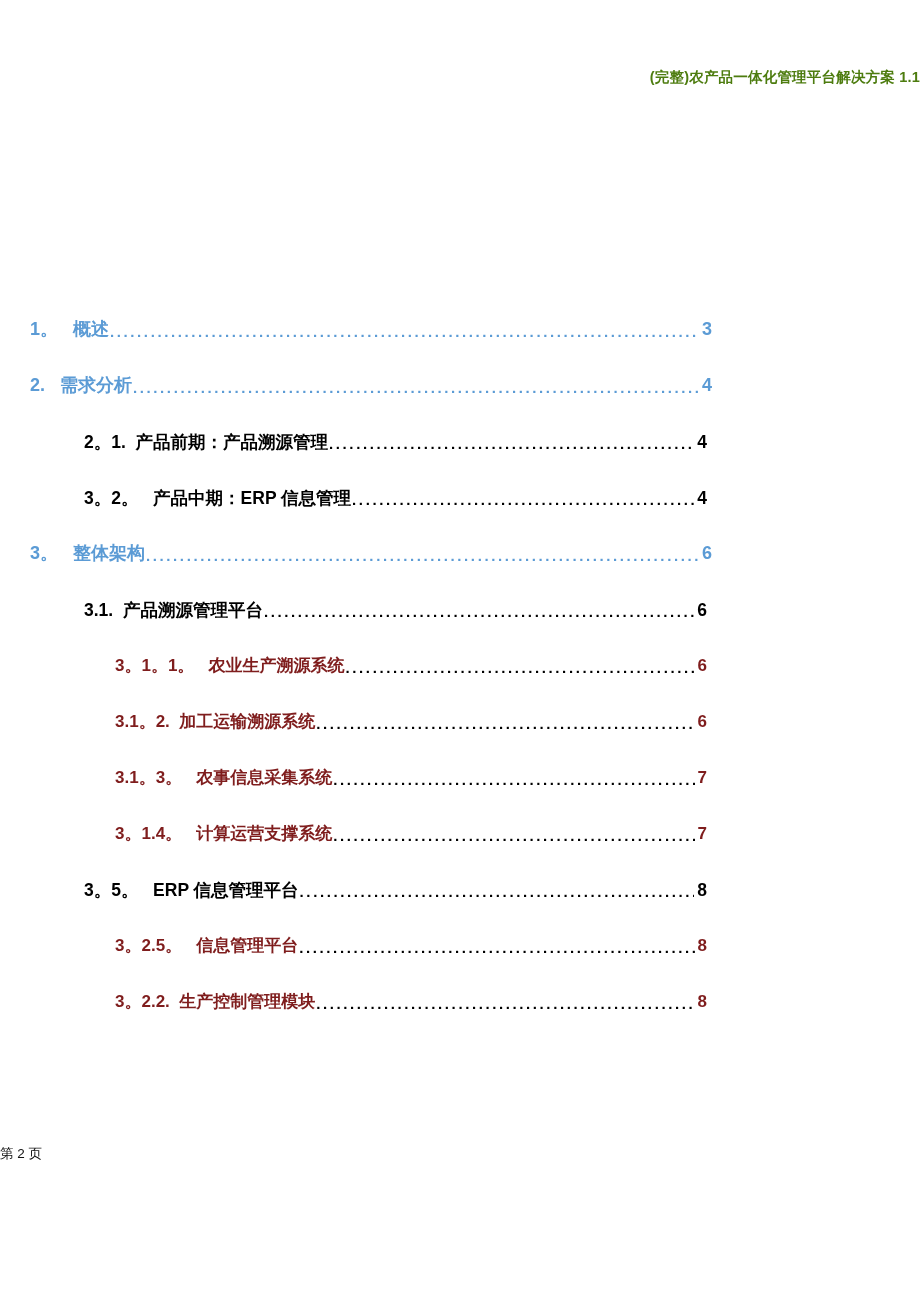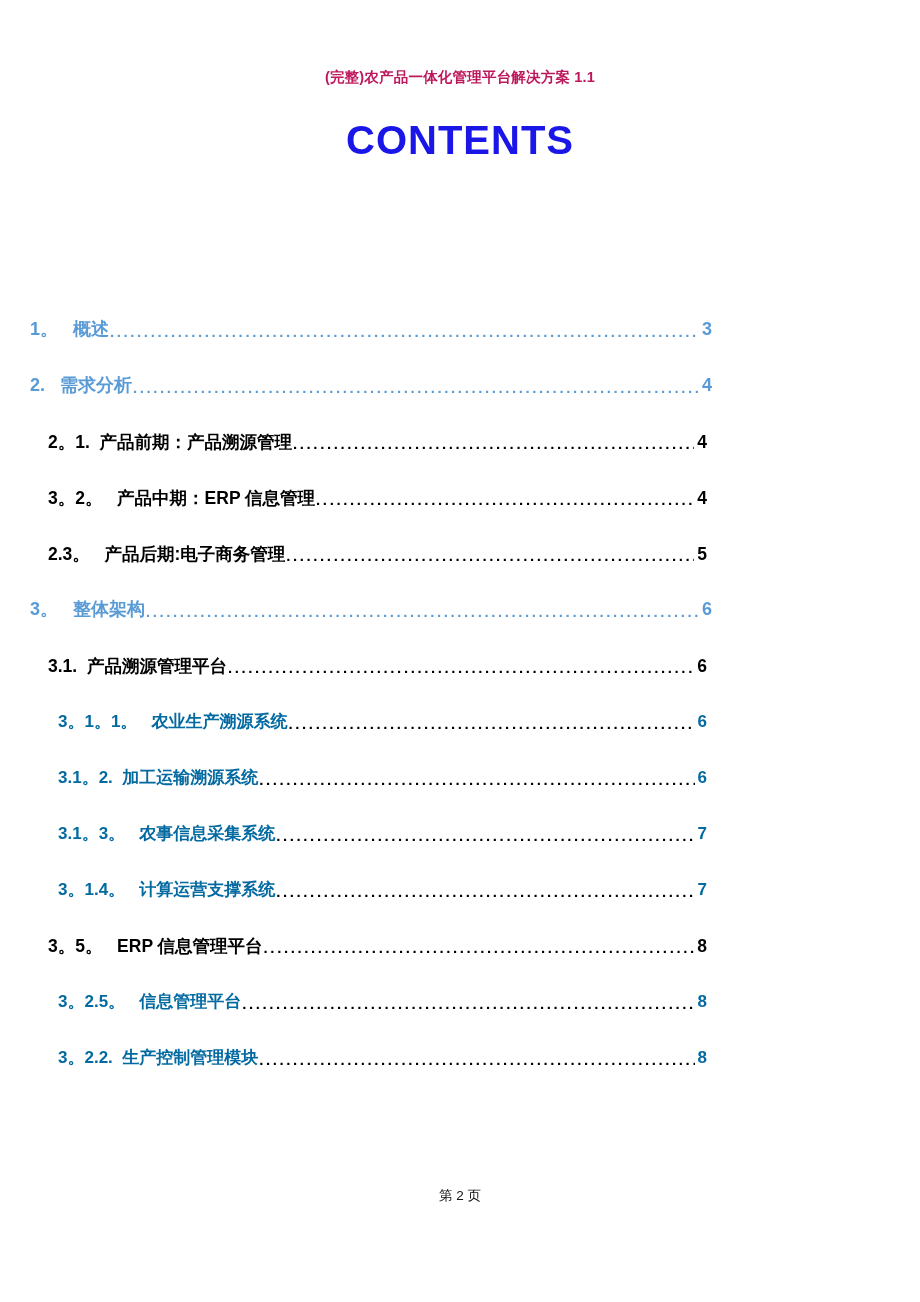--- a/index.html
+++ b/index.html
@@ -27,11 +27,11 @@
     top: 68px;
     left: 0;
     width: 920px;
-    text-align: center;
+    text-align: right;
     font-size: 14.5px;
     font-weight: 700;
     letter-spacing: 0.2px;
-    color: #be185d;
+    color: #4d7c0f;
     white-space: nowrap;
   }
 

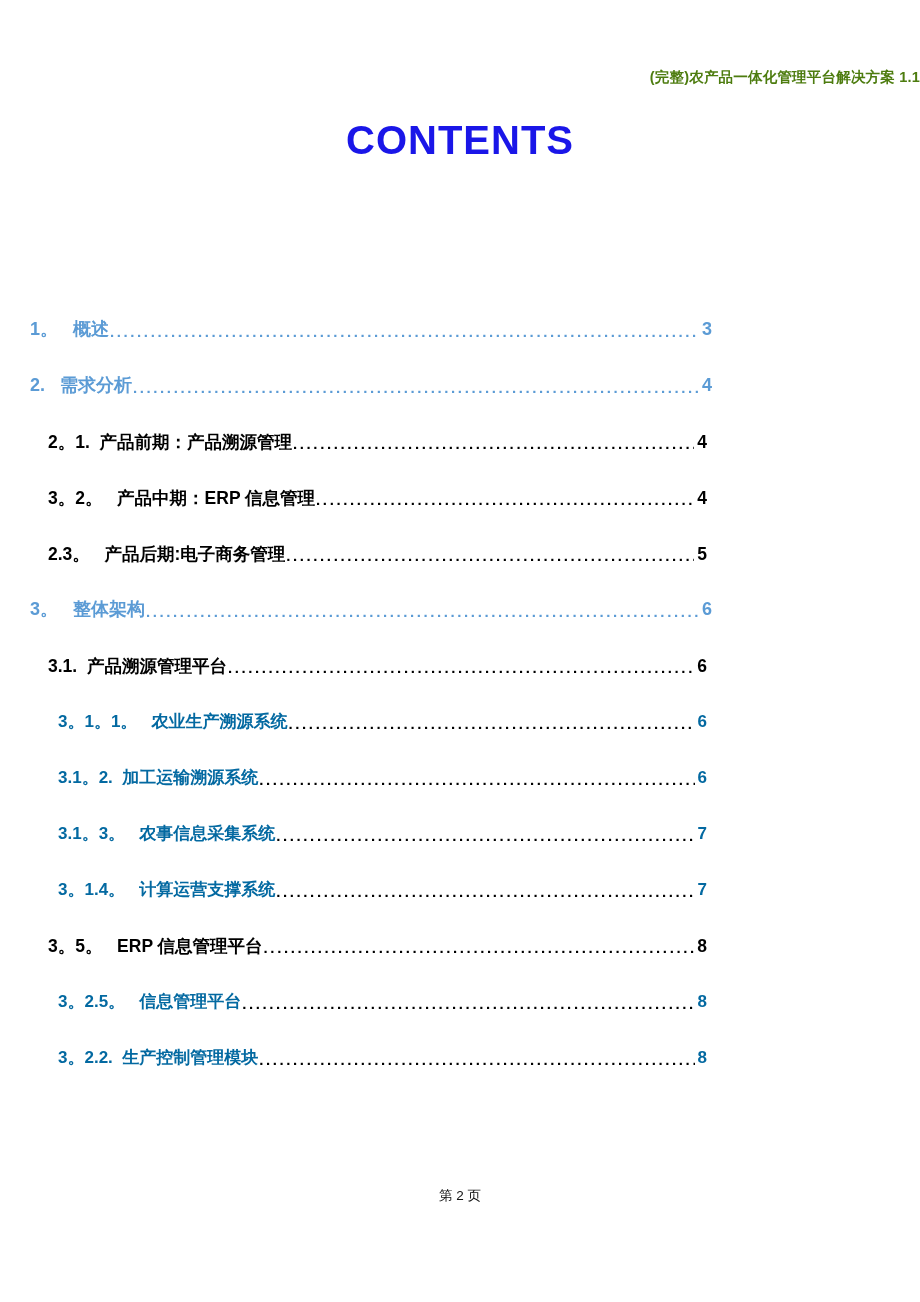--- a/index.html
+++ b/index.html
@@ -132,7 +132,6 @@
 
   <div class="doc-header">(完整)农产品一体化管理平台解决方案 1.1</div>
 
-  <div class="contents-title">CONTENTS</div>
 
   <div class="toc">
       <div class="toc-row lvl1">

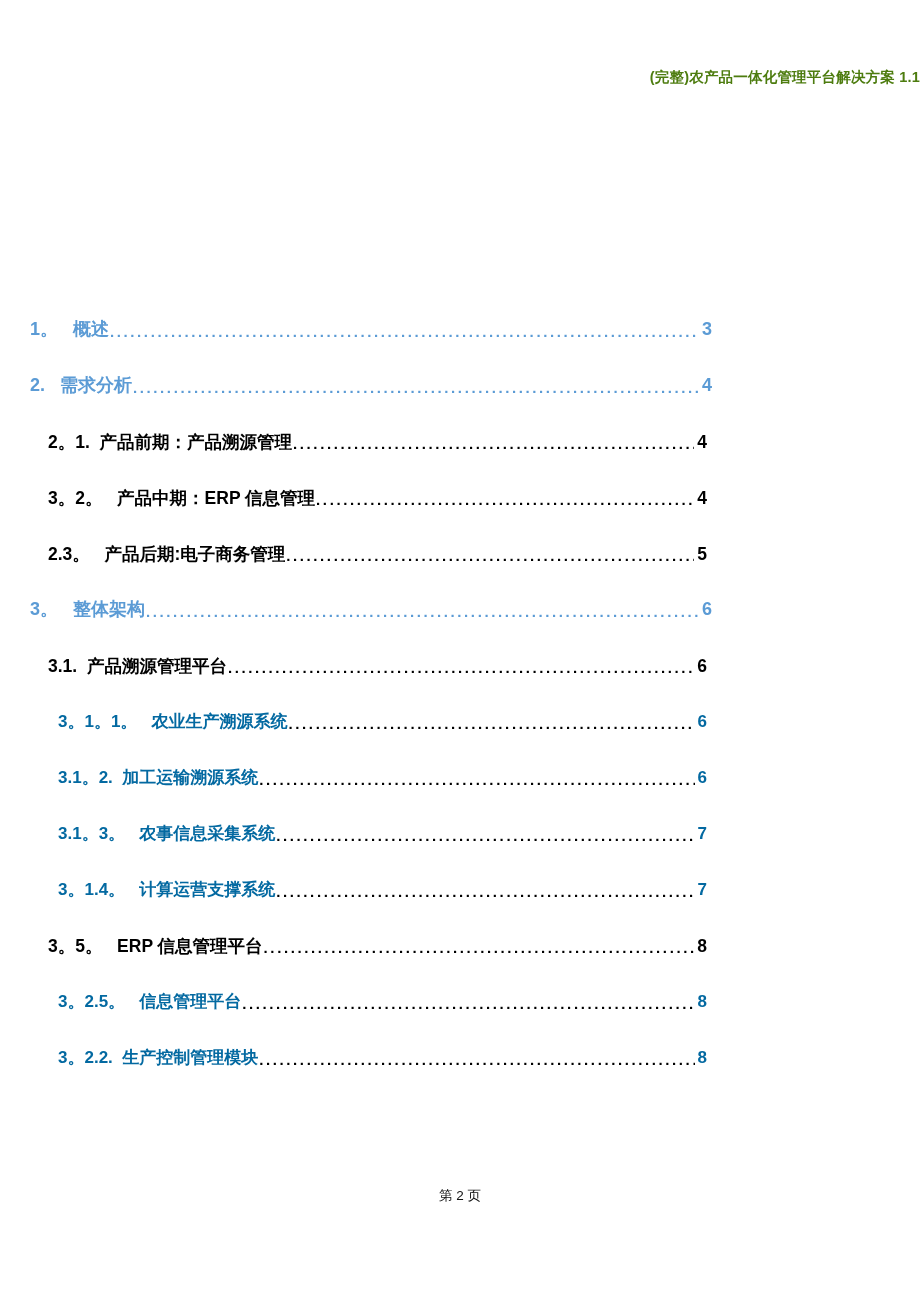--- a/index.html
+++ b/index.html
@@ -96,7 +96,7 @@
     color: #000000;
     font-weight: 700;
     font-size: 17.5px;
-    padding-left: 48px;
+    padding-left: 84px;
     padding-right: 213px;
   }
   .lvl2 .leader { color: #000000; }

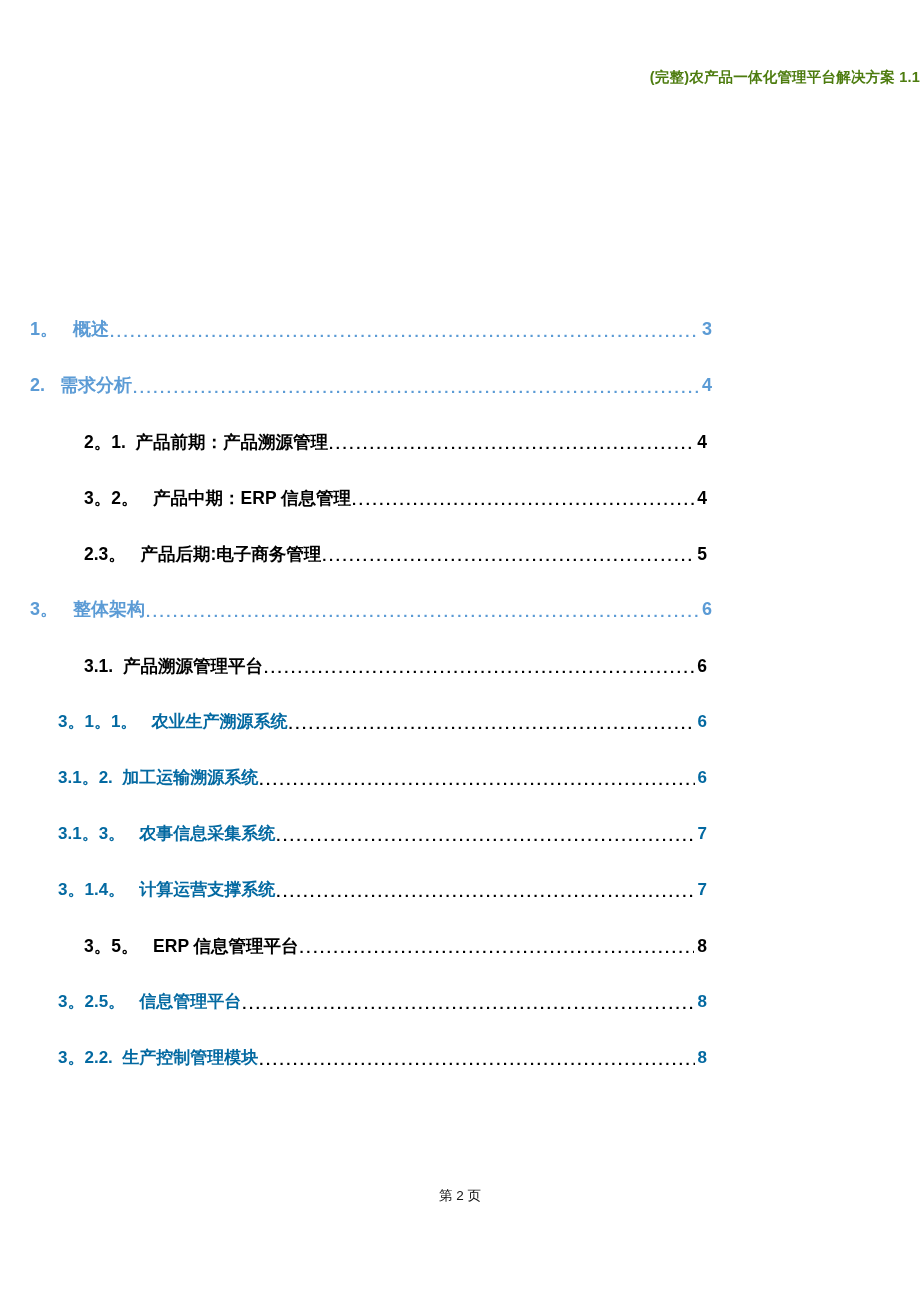--- a/index.html
+++ b/index.html
@@ -162,13 +162,6 @@
         <span class="leader"></span>
         <span class="pageno">4</span>
       </div>
-      <div class="toc-row lvl2">
-        <span class="num">2.3。</span>
-        <span class="label">  </span>
-        <span class="label"> 产品后期:电子商务管理</span>
-        <span class="leader"></span>
-        <span class="pageno">5</span>
-      </div>
       <div class="toc-row lvl1">
         <span class="num">3。</span>
         <span class="label">   </span>

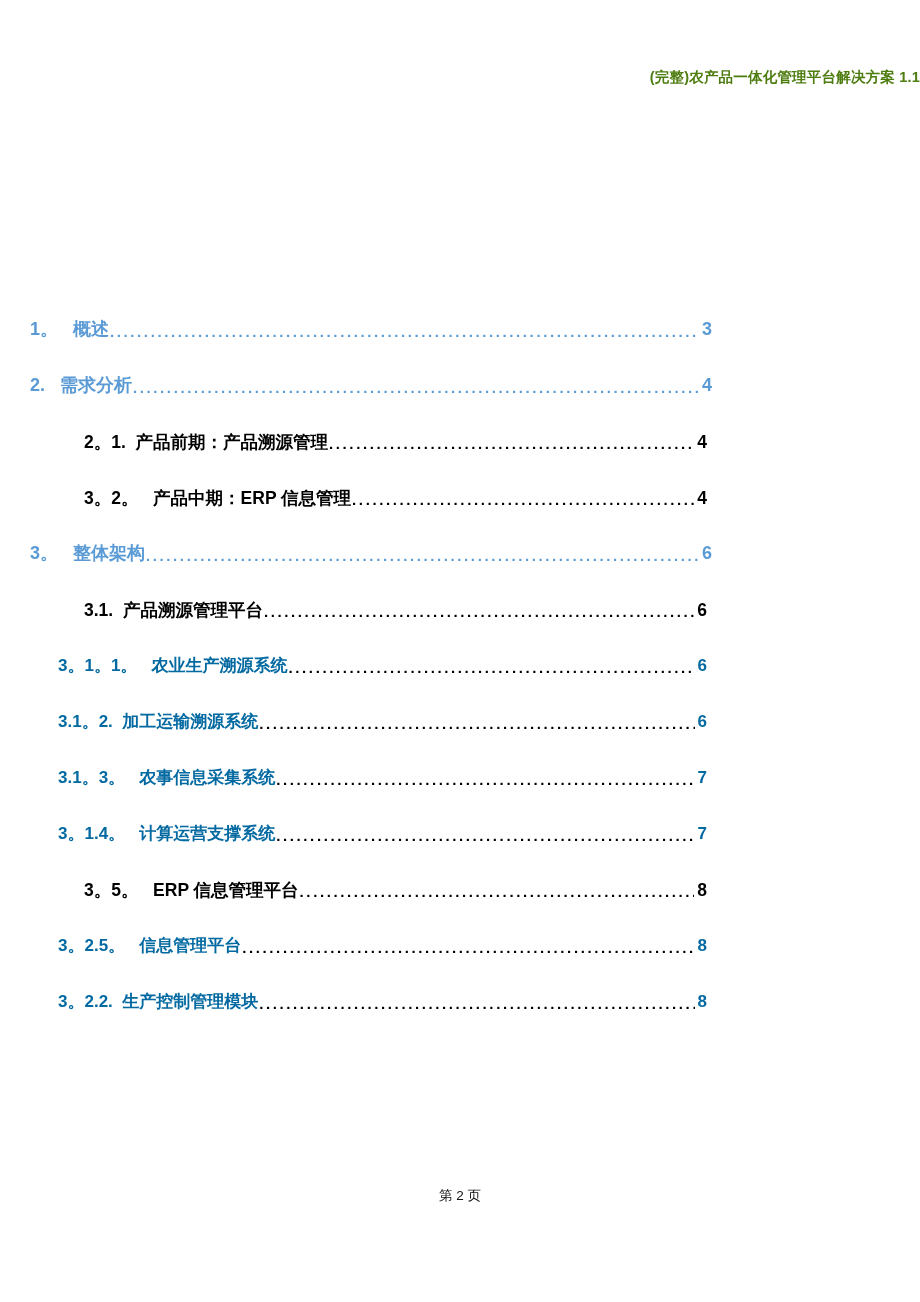--- a/index.html
+++ b/index.html
@@ -103,10 +103,10 @@
 
   
   .lvl3 {
-    color: #0369a1;
+    color: #7f1d1d;
     font-weight: 700;
     font-size: 17px;
-    padding-left: 58px;
+    padding-left: 115px;
     padding-right: 213px;
   }
   .lvl3 .leader { color: #000000; }

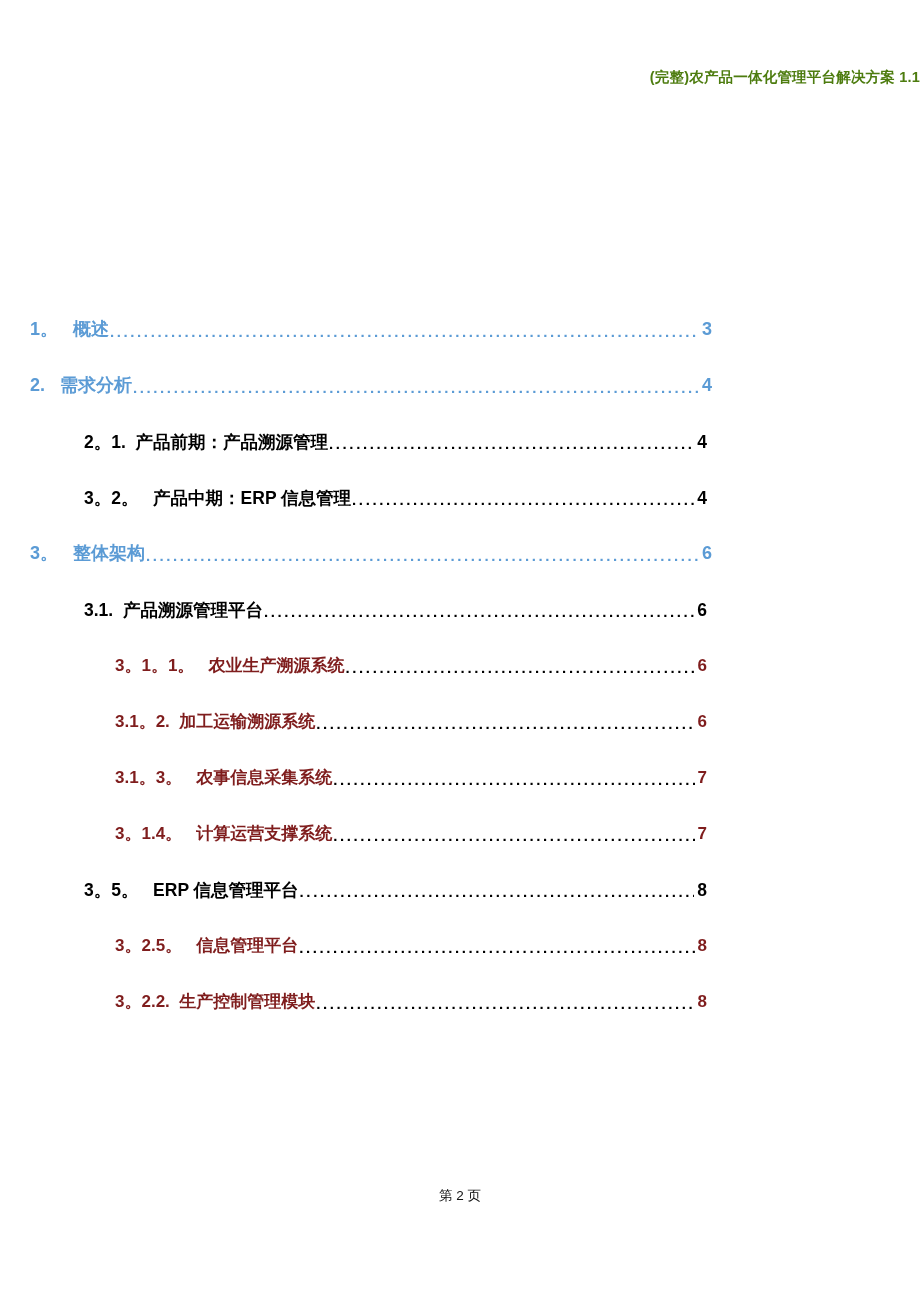--- a/index.html
+++ b/index.html
@@ -116,10 +116,10 @@
   
   .doc-footer {
     position: absolute;
-    top: 1187px;
-    left: 0;
-    width: 920px;
-    text-align: center;
+    top: 1145px;
+    left: 0;
+    width: 920px;
+    text-align: left;
     font-size: 13.5px;
     color: #111111;
     white-space: pre;

